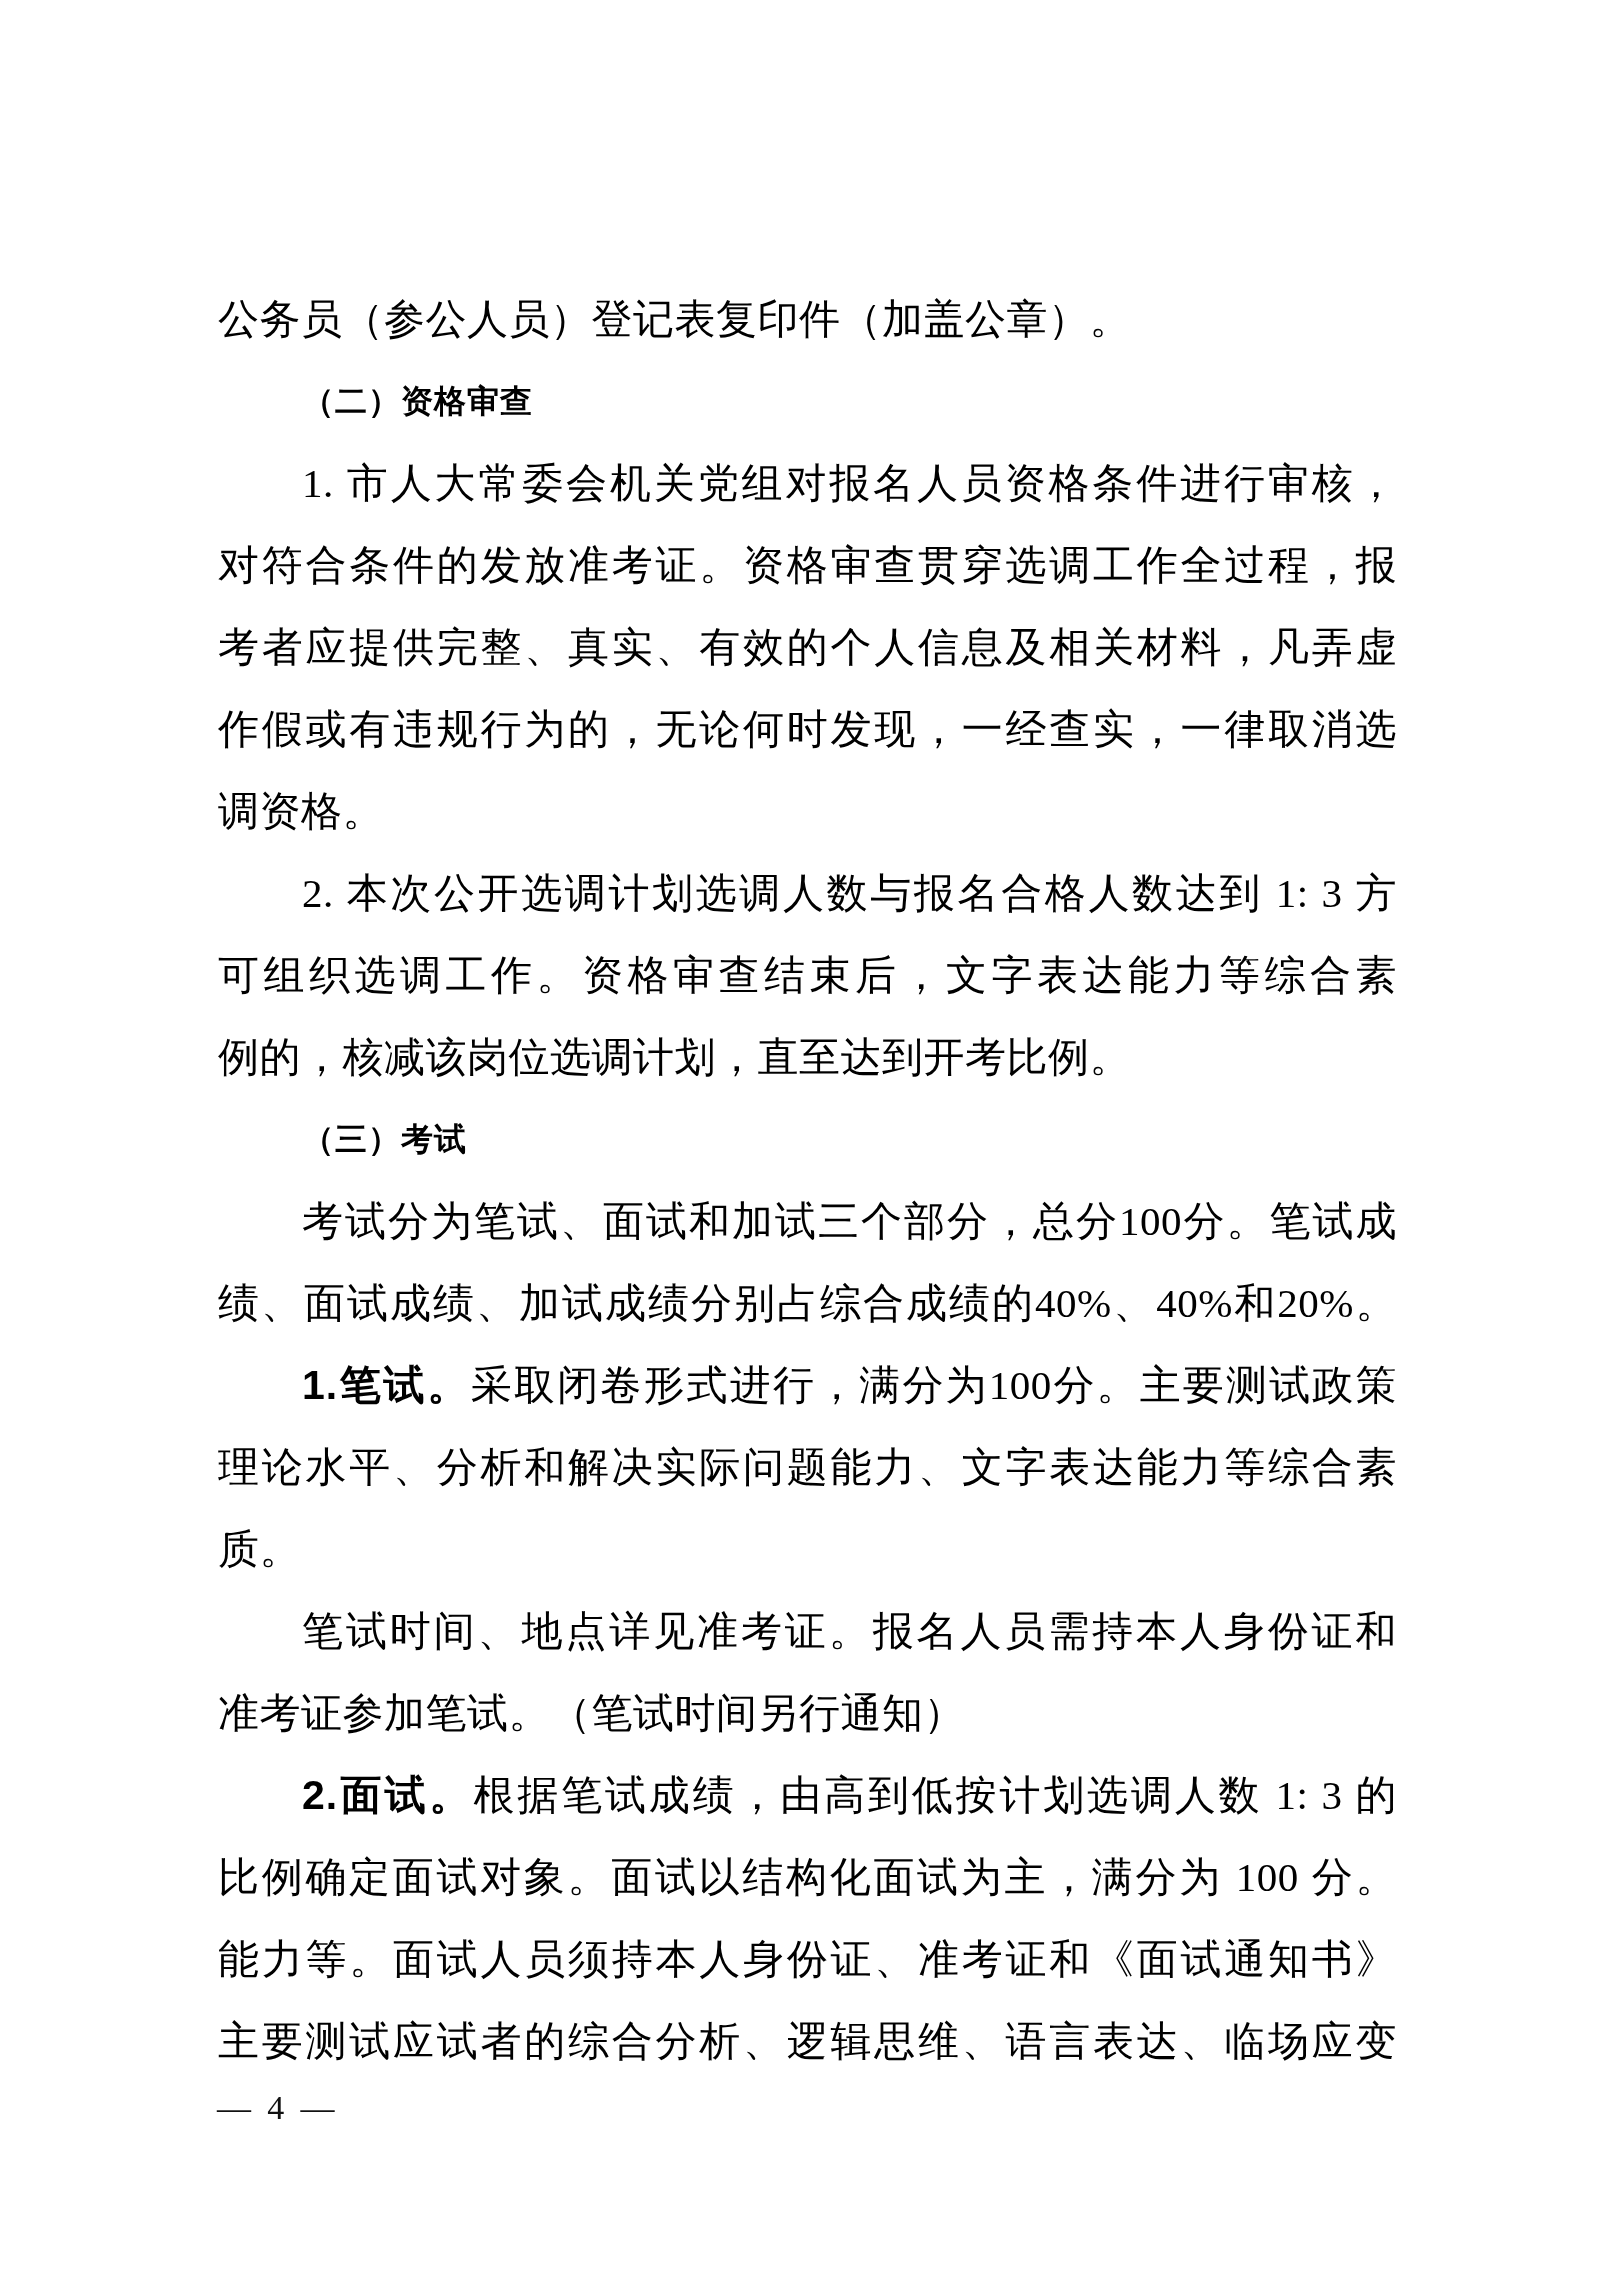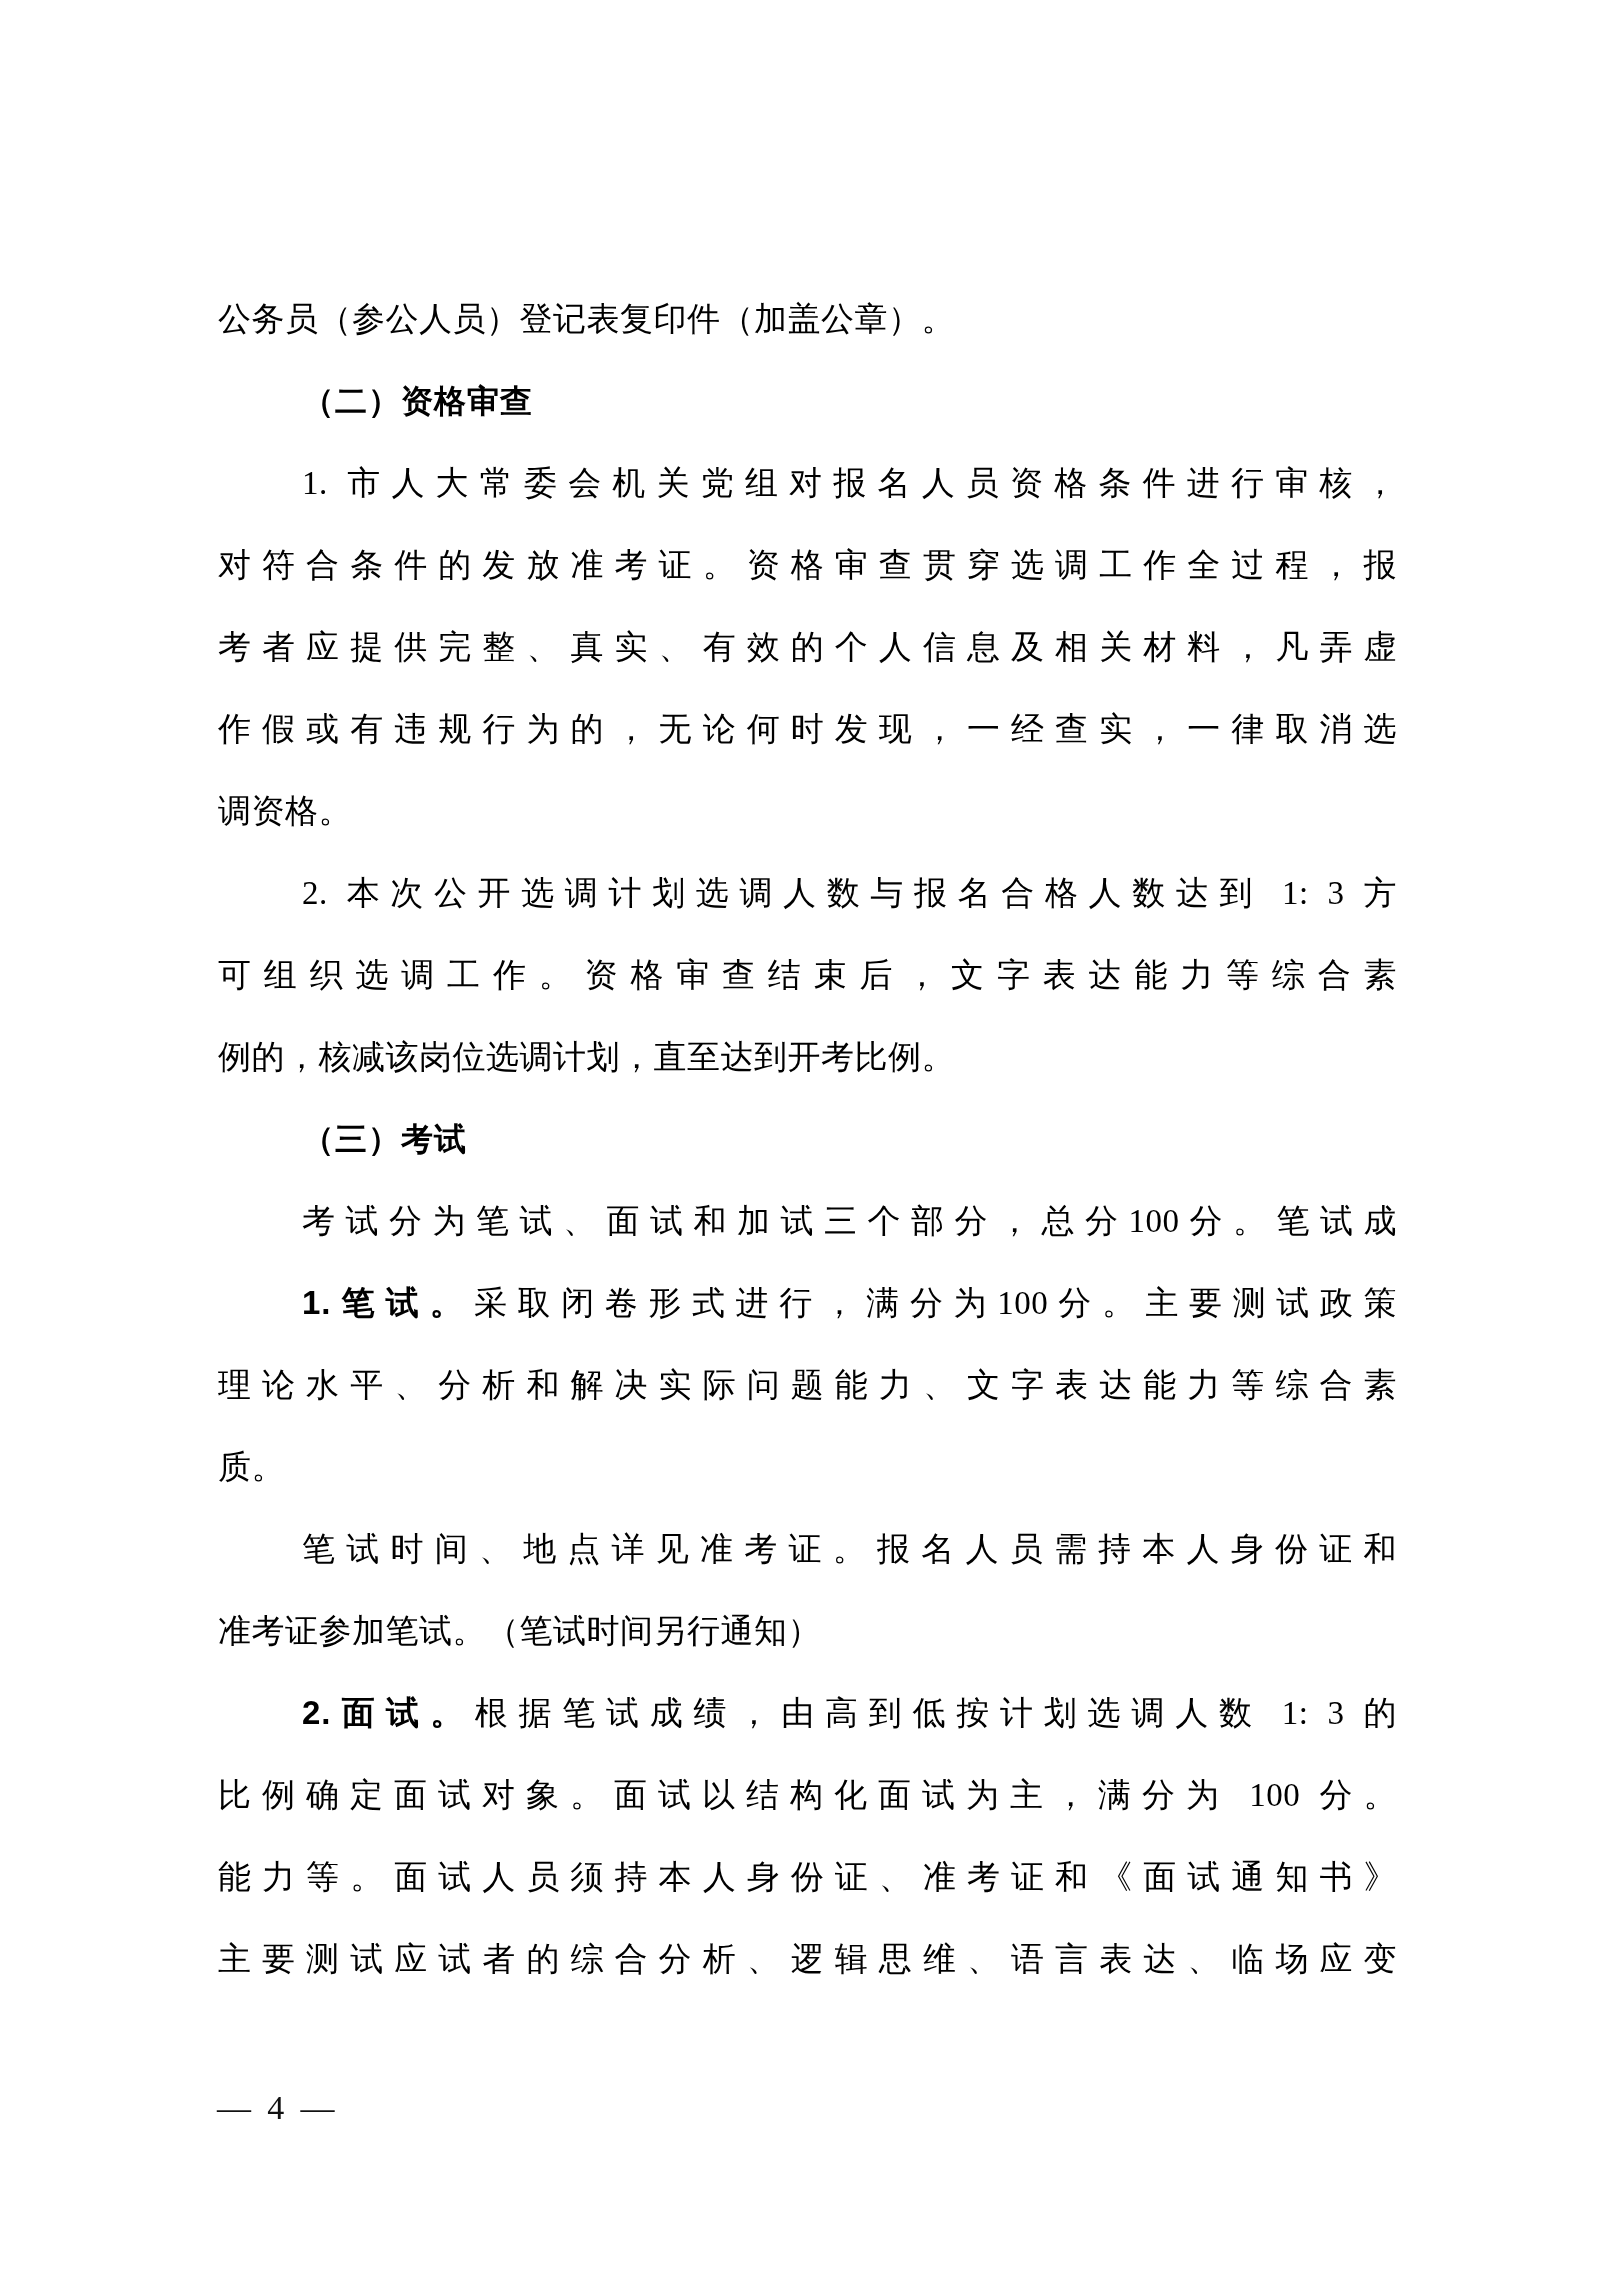--- a/index.html
+++ b/index.html
@@ -24,7 +24,7 @@
     width: 1179px;
   }
   .line {
-    font-size: 33px;
+    font-size: 41px;
     line-height: 82px;
     height: 82px;
     white-space: normal;

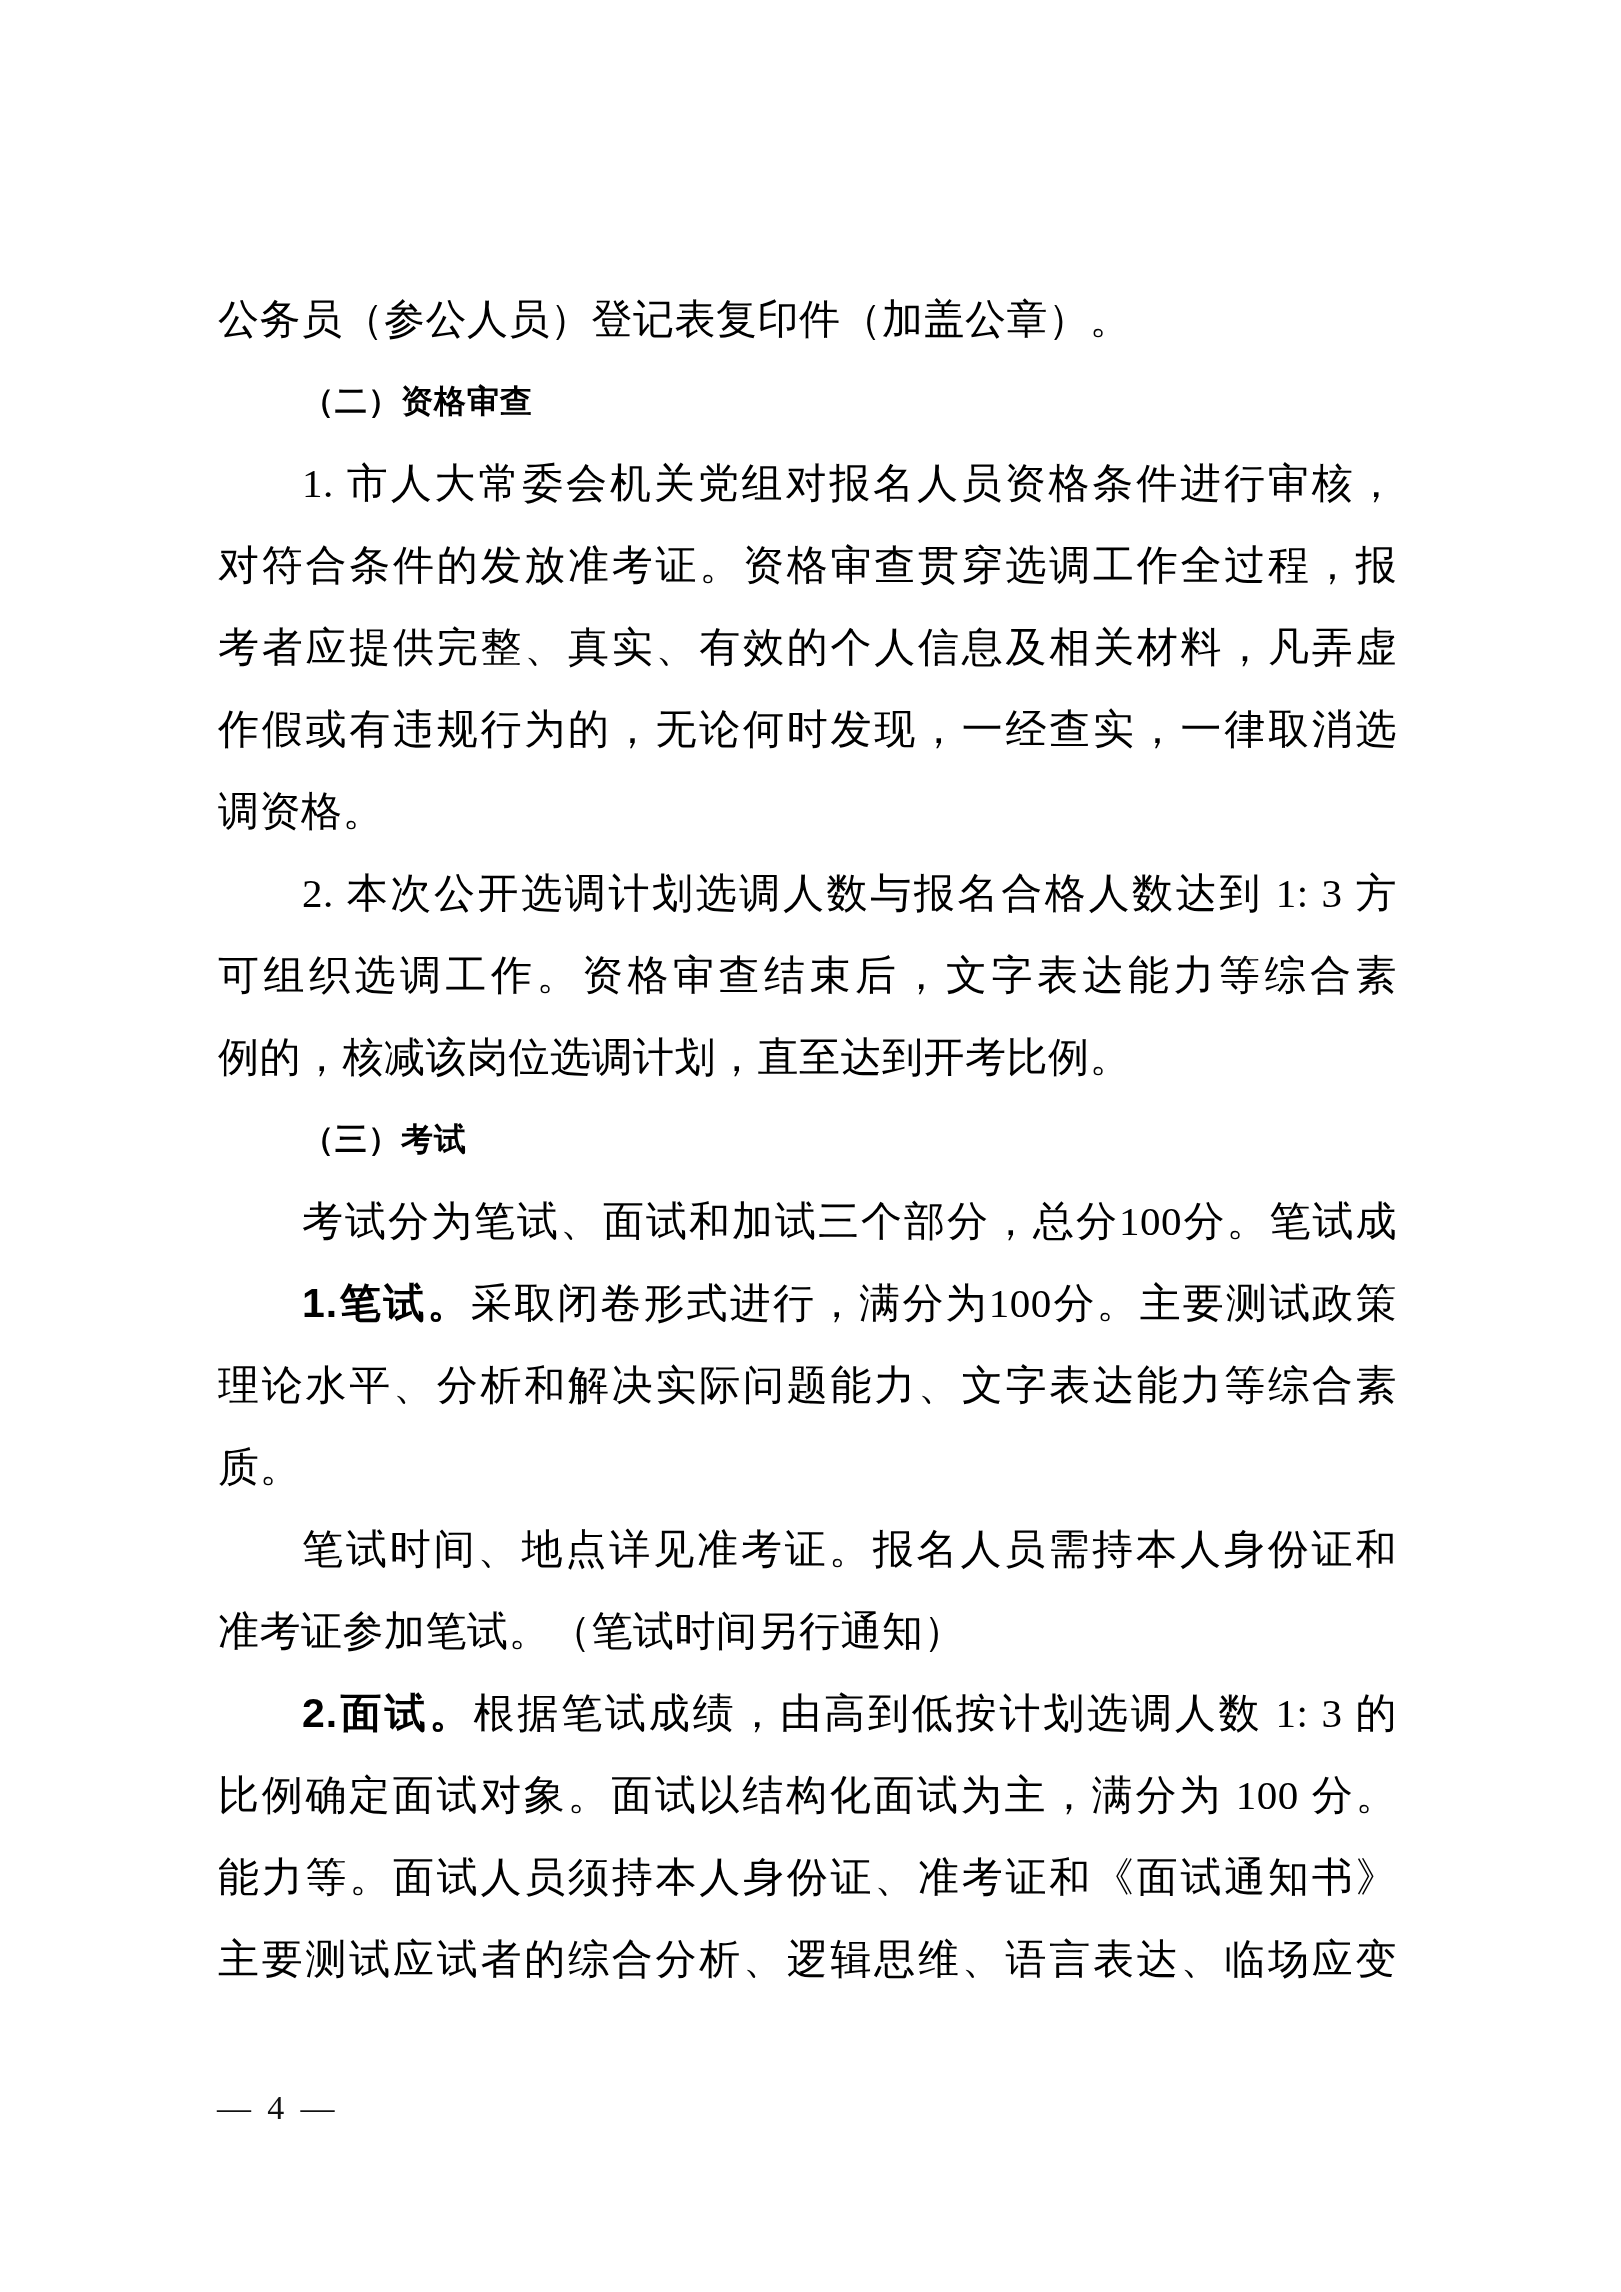--- a/index.html
+++ b/index.html
@@ -73,6 +73,7 @@
       <div class="line"><span>例的，核减该岗位选调计划，直至达到开考比例。</span></div>
       <div class="line indent heading"><span class="seg-bold">（三）考试</span></div>
       <div class="line indent fill"><span>考试分为笔试、面试和加试三个部分，总分100分。笔试成</span></div>
+      <div class="line fill"><span>绩、面试成绩、加试成绩分别占综合成绩的40%、40%和20%。</span></div>
       <div class="line indent fill"><span class="seg-bold">1.笔试。</span><span>采取闭卷形式进行，满分为100分。主要测试政策</span></div>
       <div class="line fill"><span>理论水平、分析和解决实际问题能力、文字表达能力等综合素</span></div>
       <div class="line"><span>质。</span></div>

